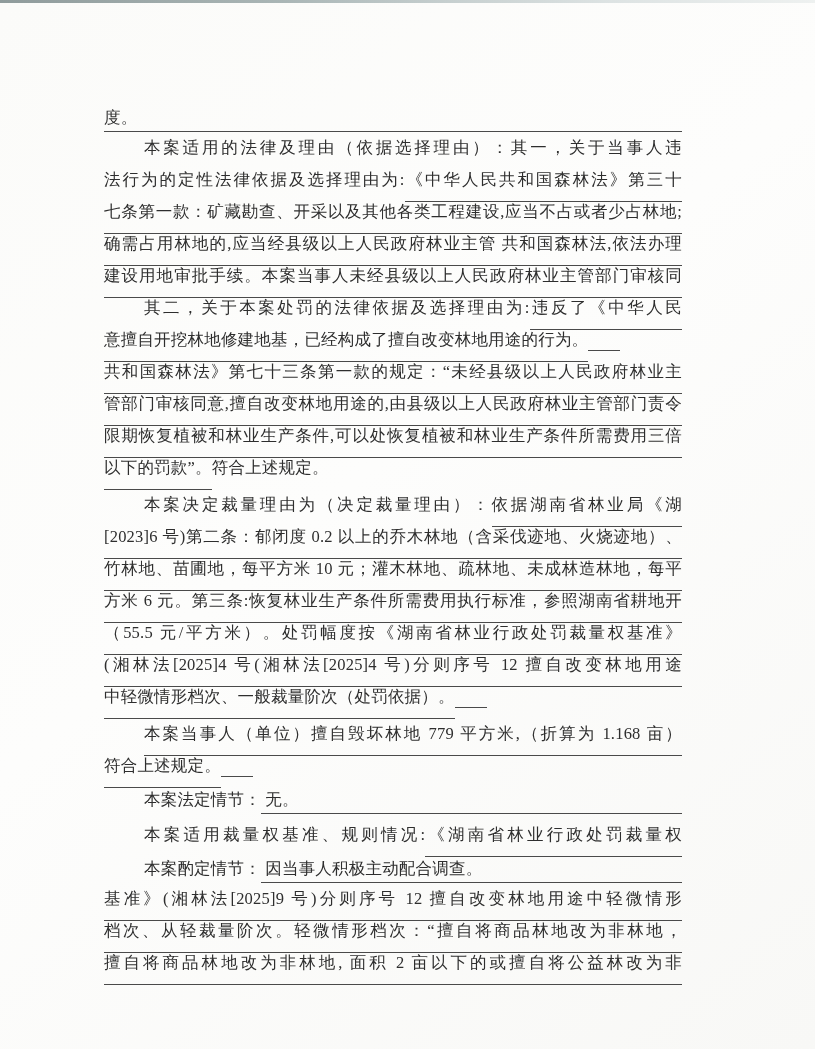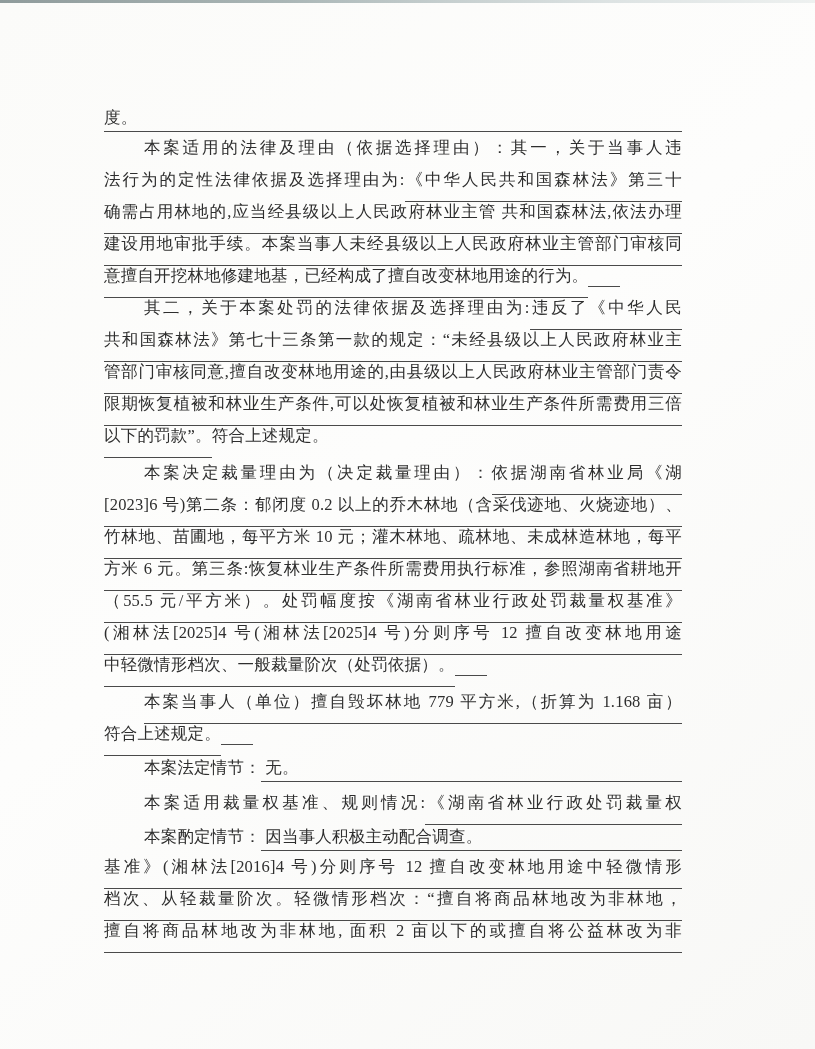--- a/index.html
+++ b/index.html
@@ -62,6 +62,7 @@
       </div>
       <div class="line indent just"><span class="plain">本案适用的法律及理由（依据选择理由）：其一，关于当事人违</span></div>
       <div class="line just"><span class="plain">法行为的定性法律依据及选择理由为:</span><span class="u">《中华人民共和国森林法》第三十</span></div>
+      <div class="line just"><span class="u">七条第一款：矿藏勘查、开采以及其他各类工程建设,应当不占或者少占林地;</span></div>
       <div class="line just"><span class="u">确需占用林地的,应当经县级以上人民政府林业主管 共和国森林法,依法办理</span></div>
       <div class="line just"><span class="u">建设用地审批手续。本案当事人未经县级以上人民政府林业主管部门审核同</span></div>
       <div class="line"><span class="u">意擅自开挖林地修建地基，已经构成了擅自改变林地用途的行为。</span><span class="tail"></span></div>

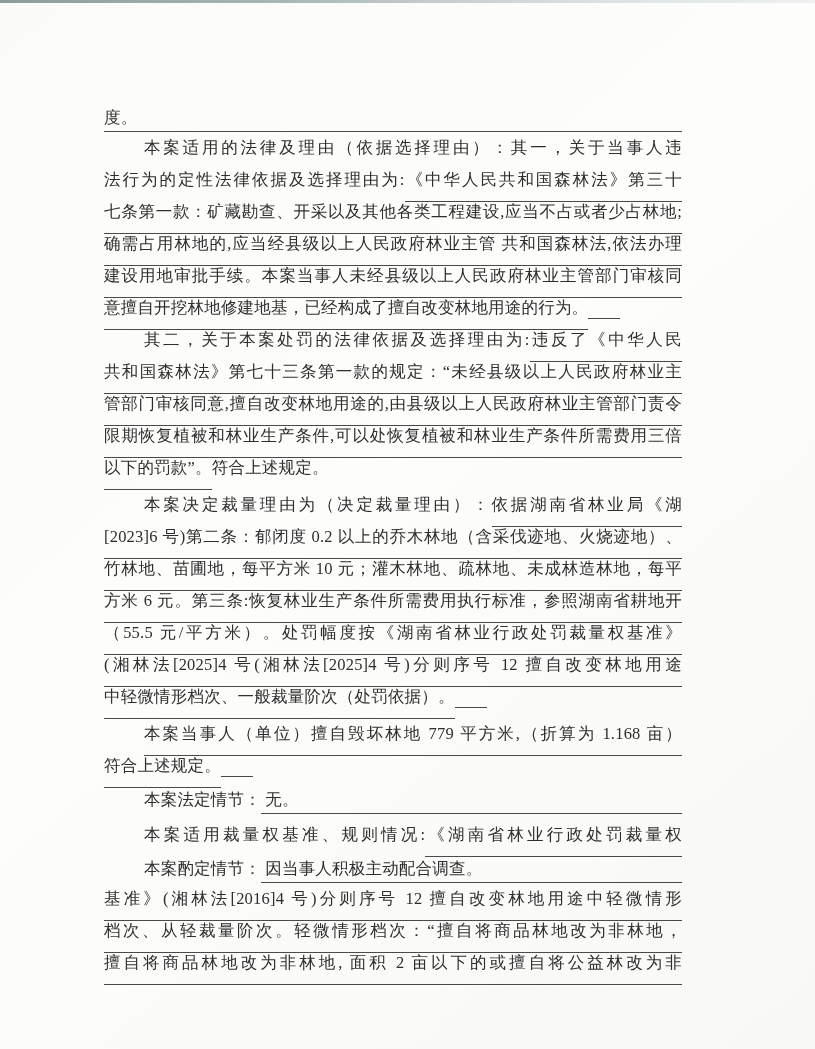--- a/index.html
+++ b/index.html
@@ -65,8 +65,8 @@
       <div class="line just"><span class="u">七条第一款：矿藏勘查、开采以及其他各类工程建设,应当不占或者少占林地;</span></div>
       <div class="line just"><span class="u">确需占用林地的,应当经县级以上人民政府林业主管 共和国森林法,依法办理</span></div>
       <div class="line just"><span class="u">建设用地审批手续。本案当事人未经县级以上人民政府林业主管部门审核同</span></div>
+      <div class="line indent just"><span class="plain">其二，关于本案处罚的法律依据及选择理由为:</span><span class="u">违反了《中华人民</span></div>
       <div class="line"><span class="u">意擅自开挖林地修建地基，已经构成了擅自改变林地用途的行为。</span><span class="tail"></span></div>
-      <div class="line indent just"><span class="plain">其二，关于本案处罚的法律依据及选择理由为:</span><span class="u">违反了《中华人民</span></div>
       <div class="line just"><span class="u">共和国森林法》第七十三条第一款的规定：“未经县级以上人民政府林业主</span></div>
       <div class="line just"><span class="u">管部门审核同意,擅自改变林地用途的,由县级以上人民政府林业主管部门责令</span></div>
       <div class="line just"><span class="u">限期恢复植被和林业生产条件,可以处恢复植被和林业生产条件所需费用三倍</span></div>

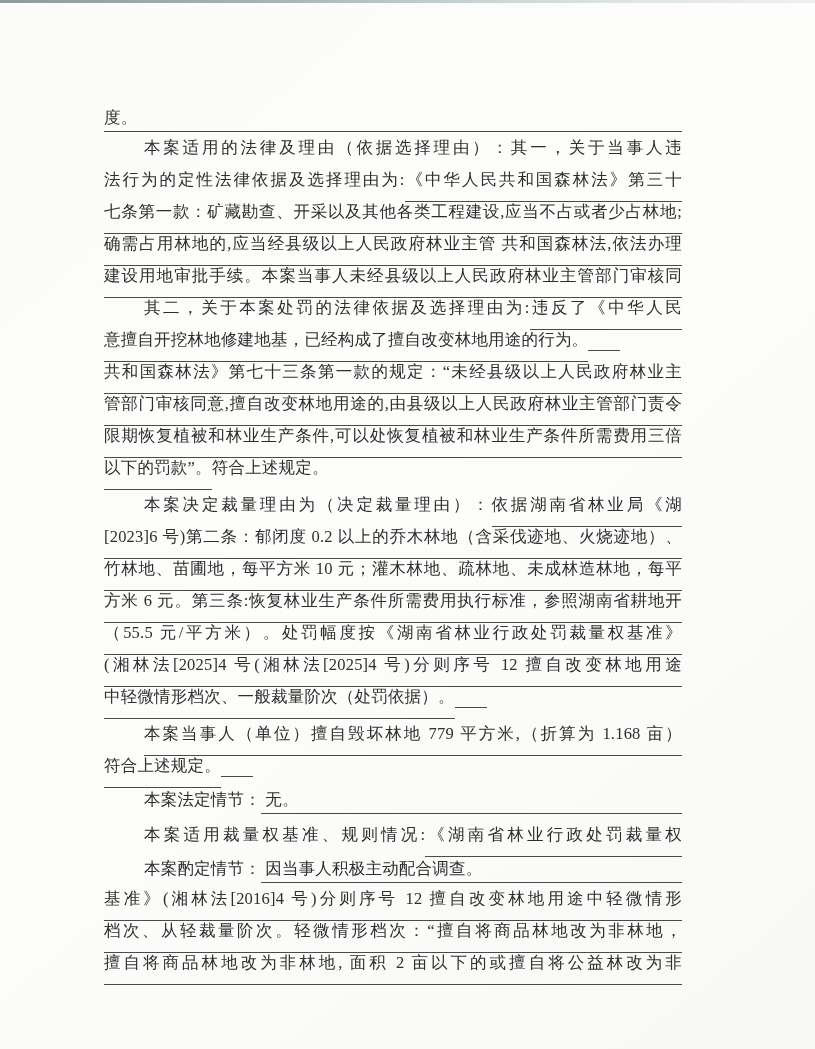--- a/index.html
+++ b/index.html
@@ -91,7 +91,7 @@
         <span class="u"> 因当事人积极主动配合调查。</span>
         <span class="filler"></span>
       </div>
-      <div class="line just"><span class="u">基准》(湘林法[2016]4 号)分则序号 12 擅自改变林地用途中轻微情形</span></div>
+      <div class="line just"><span class="u">基准》(湘林法[2025]9 号)分则序号 12 擅自改变林地用途中轻微情形</span></div>
       <div class="line just"><span class="u">档次、从轻裁量阶次。轻微情形档次：“擅自将商品林地改为非林地，</span></div>
       <div class="line just"><span class="u">擅自将商品林地改为非林地, 面积 2 亩以下的或擅自将公益林改为非</span></div>
     </div>

